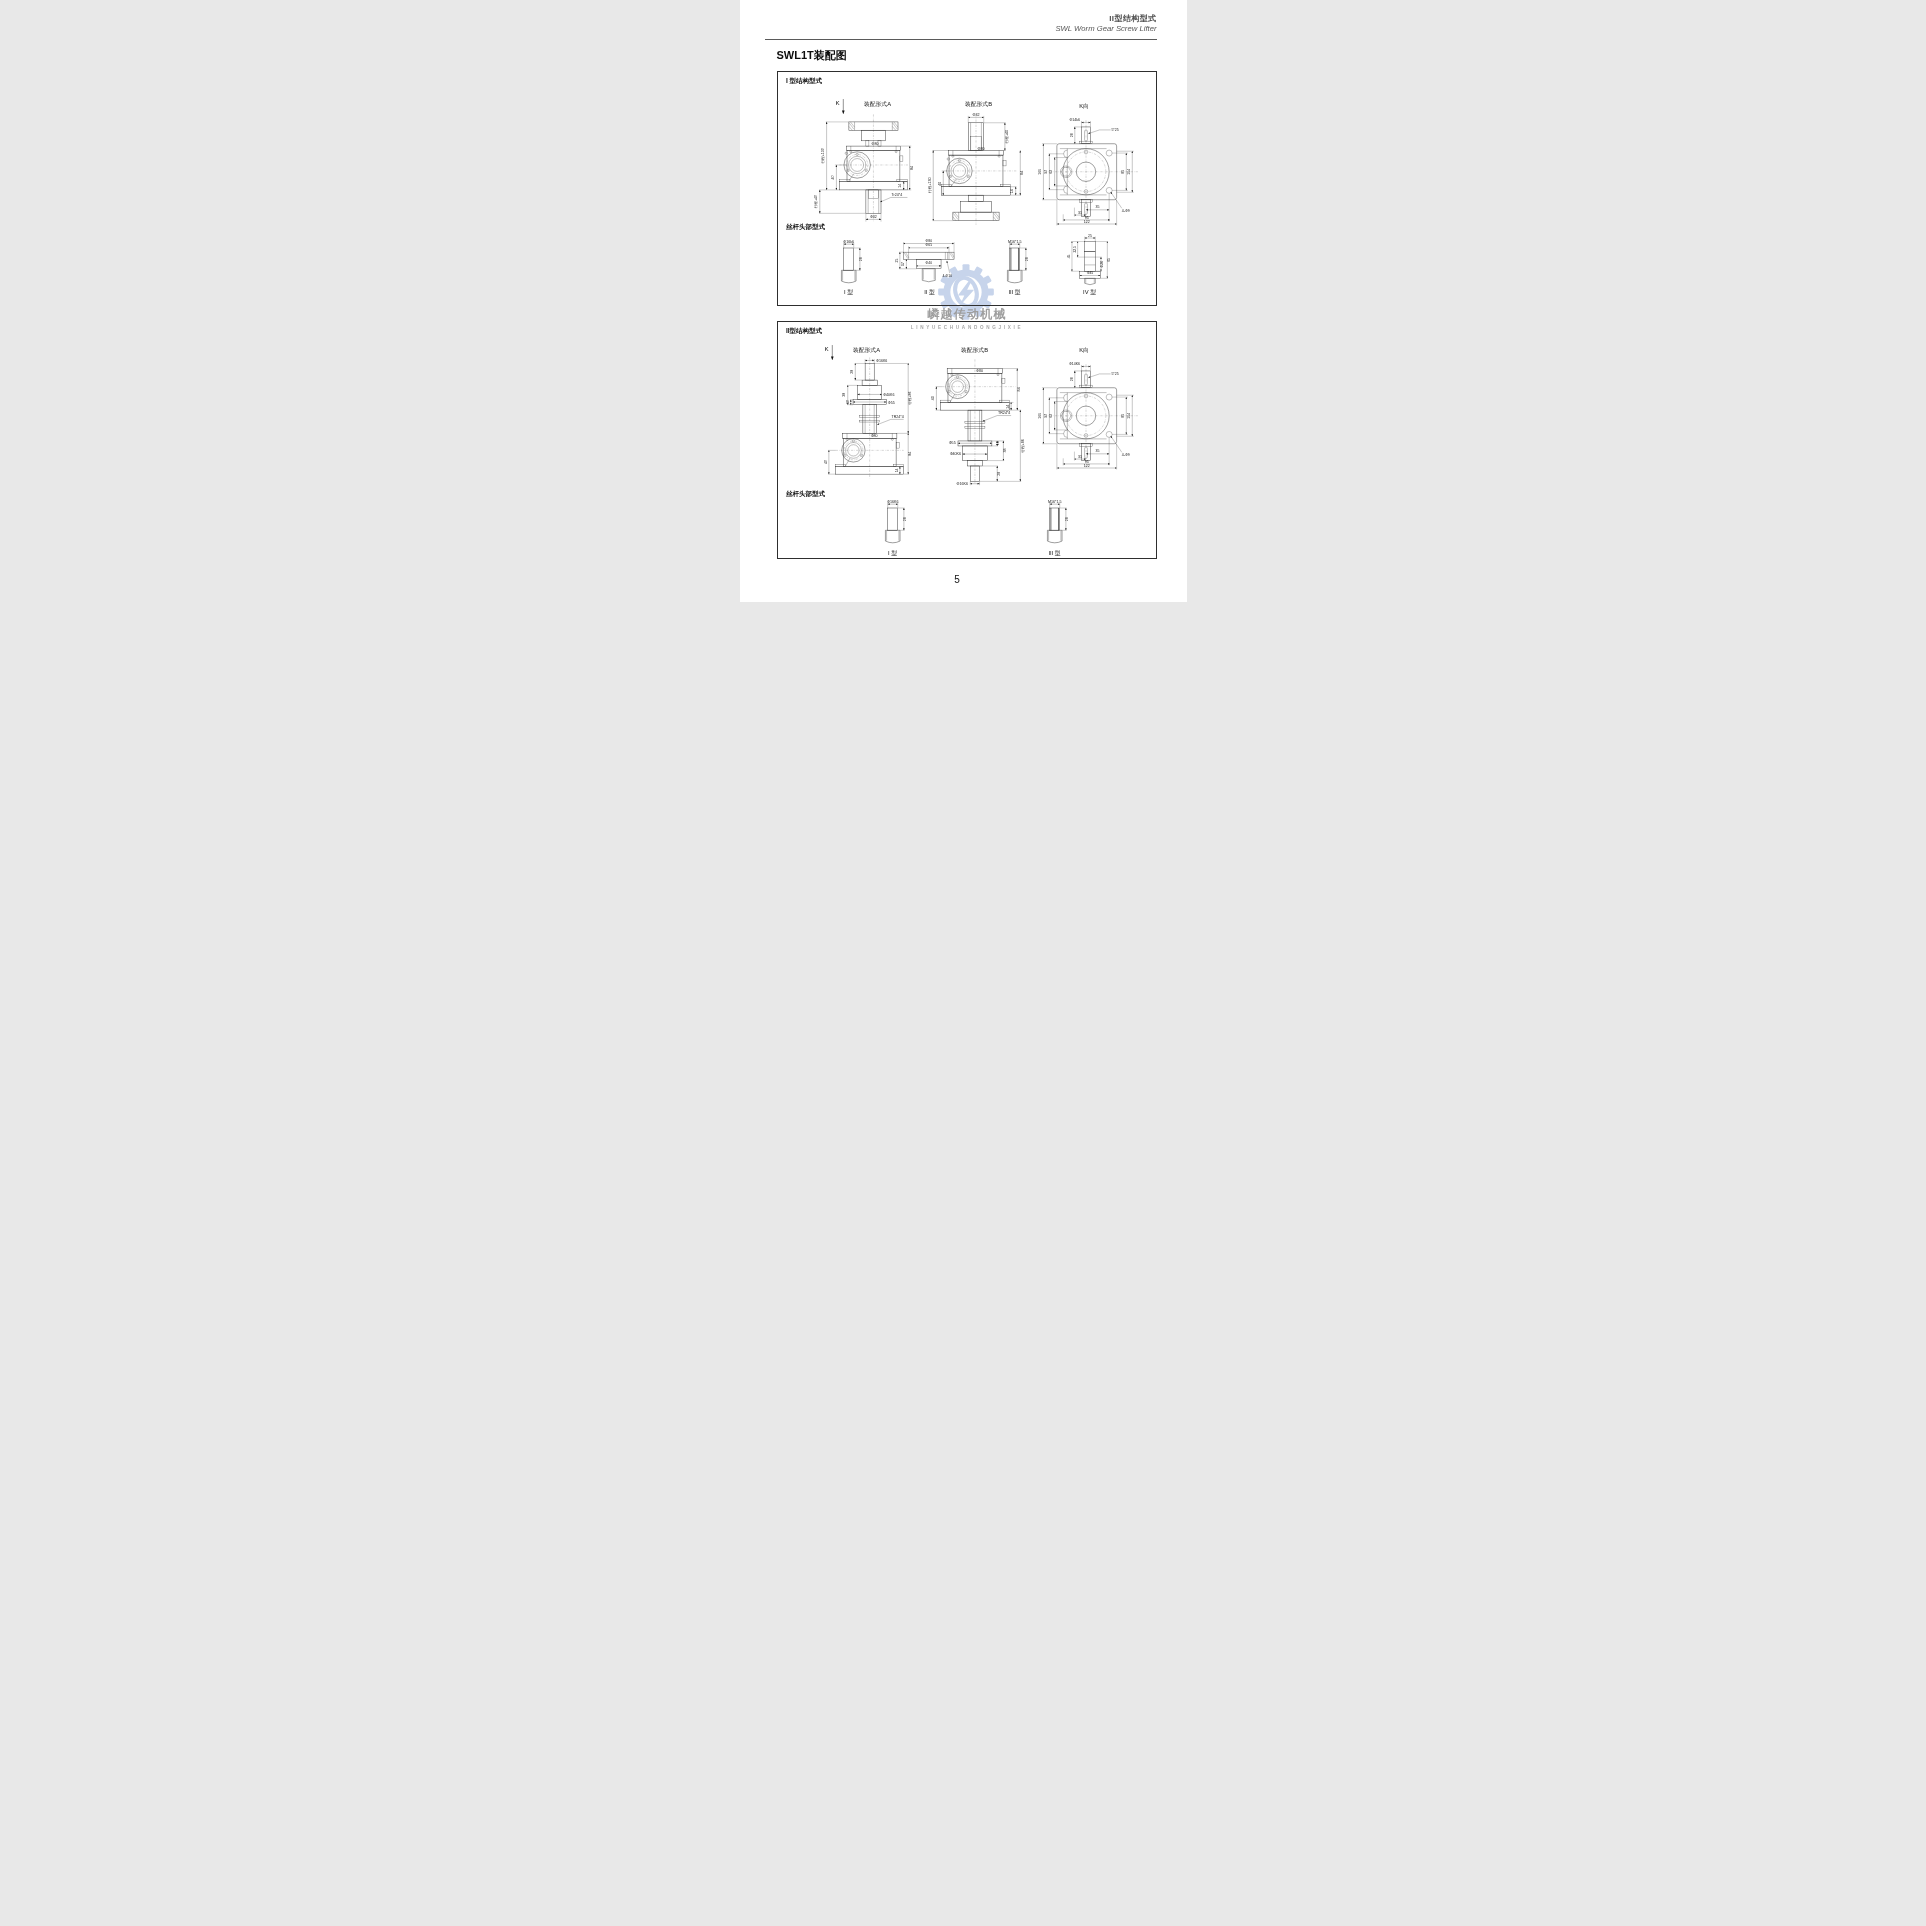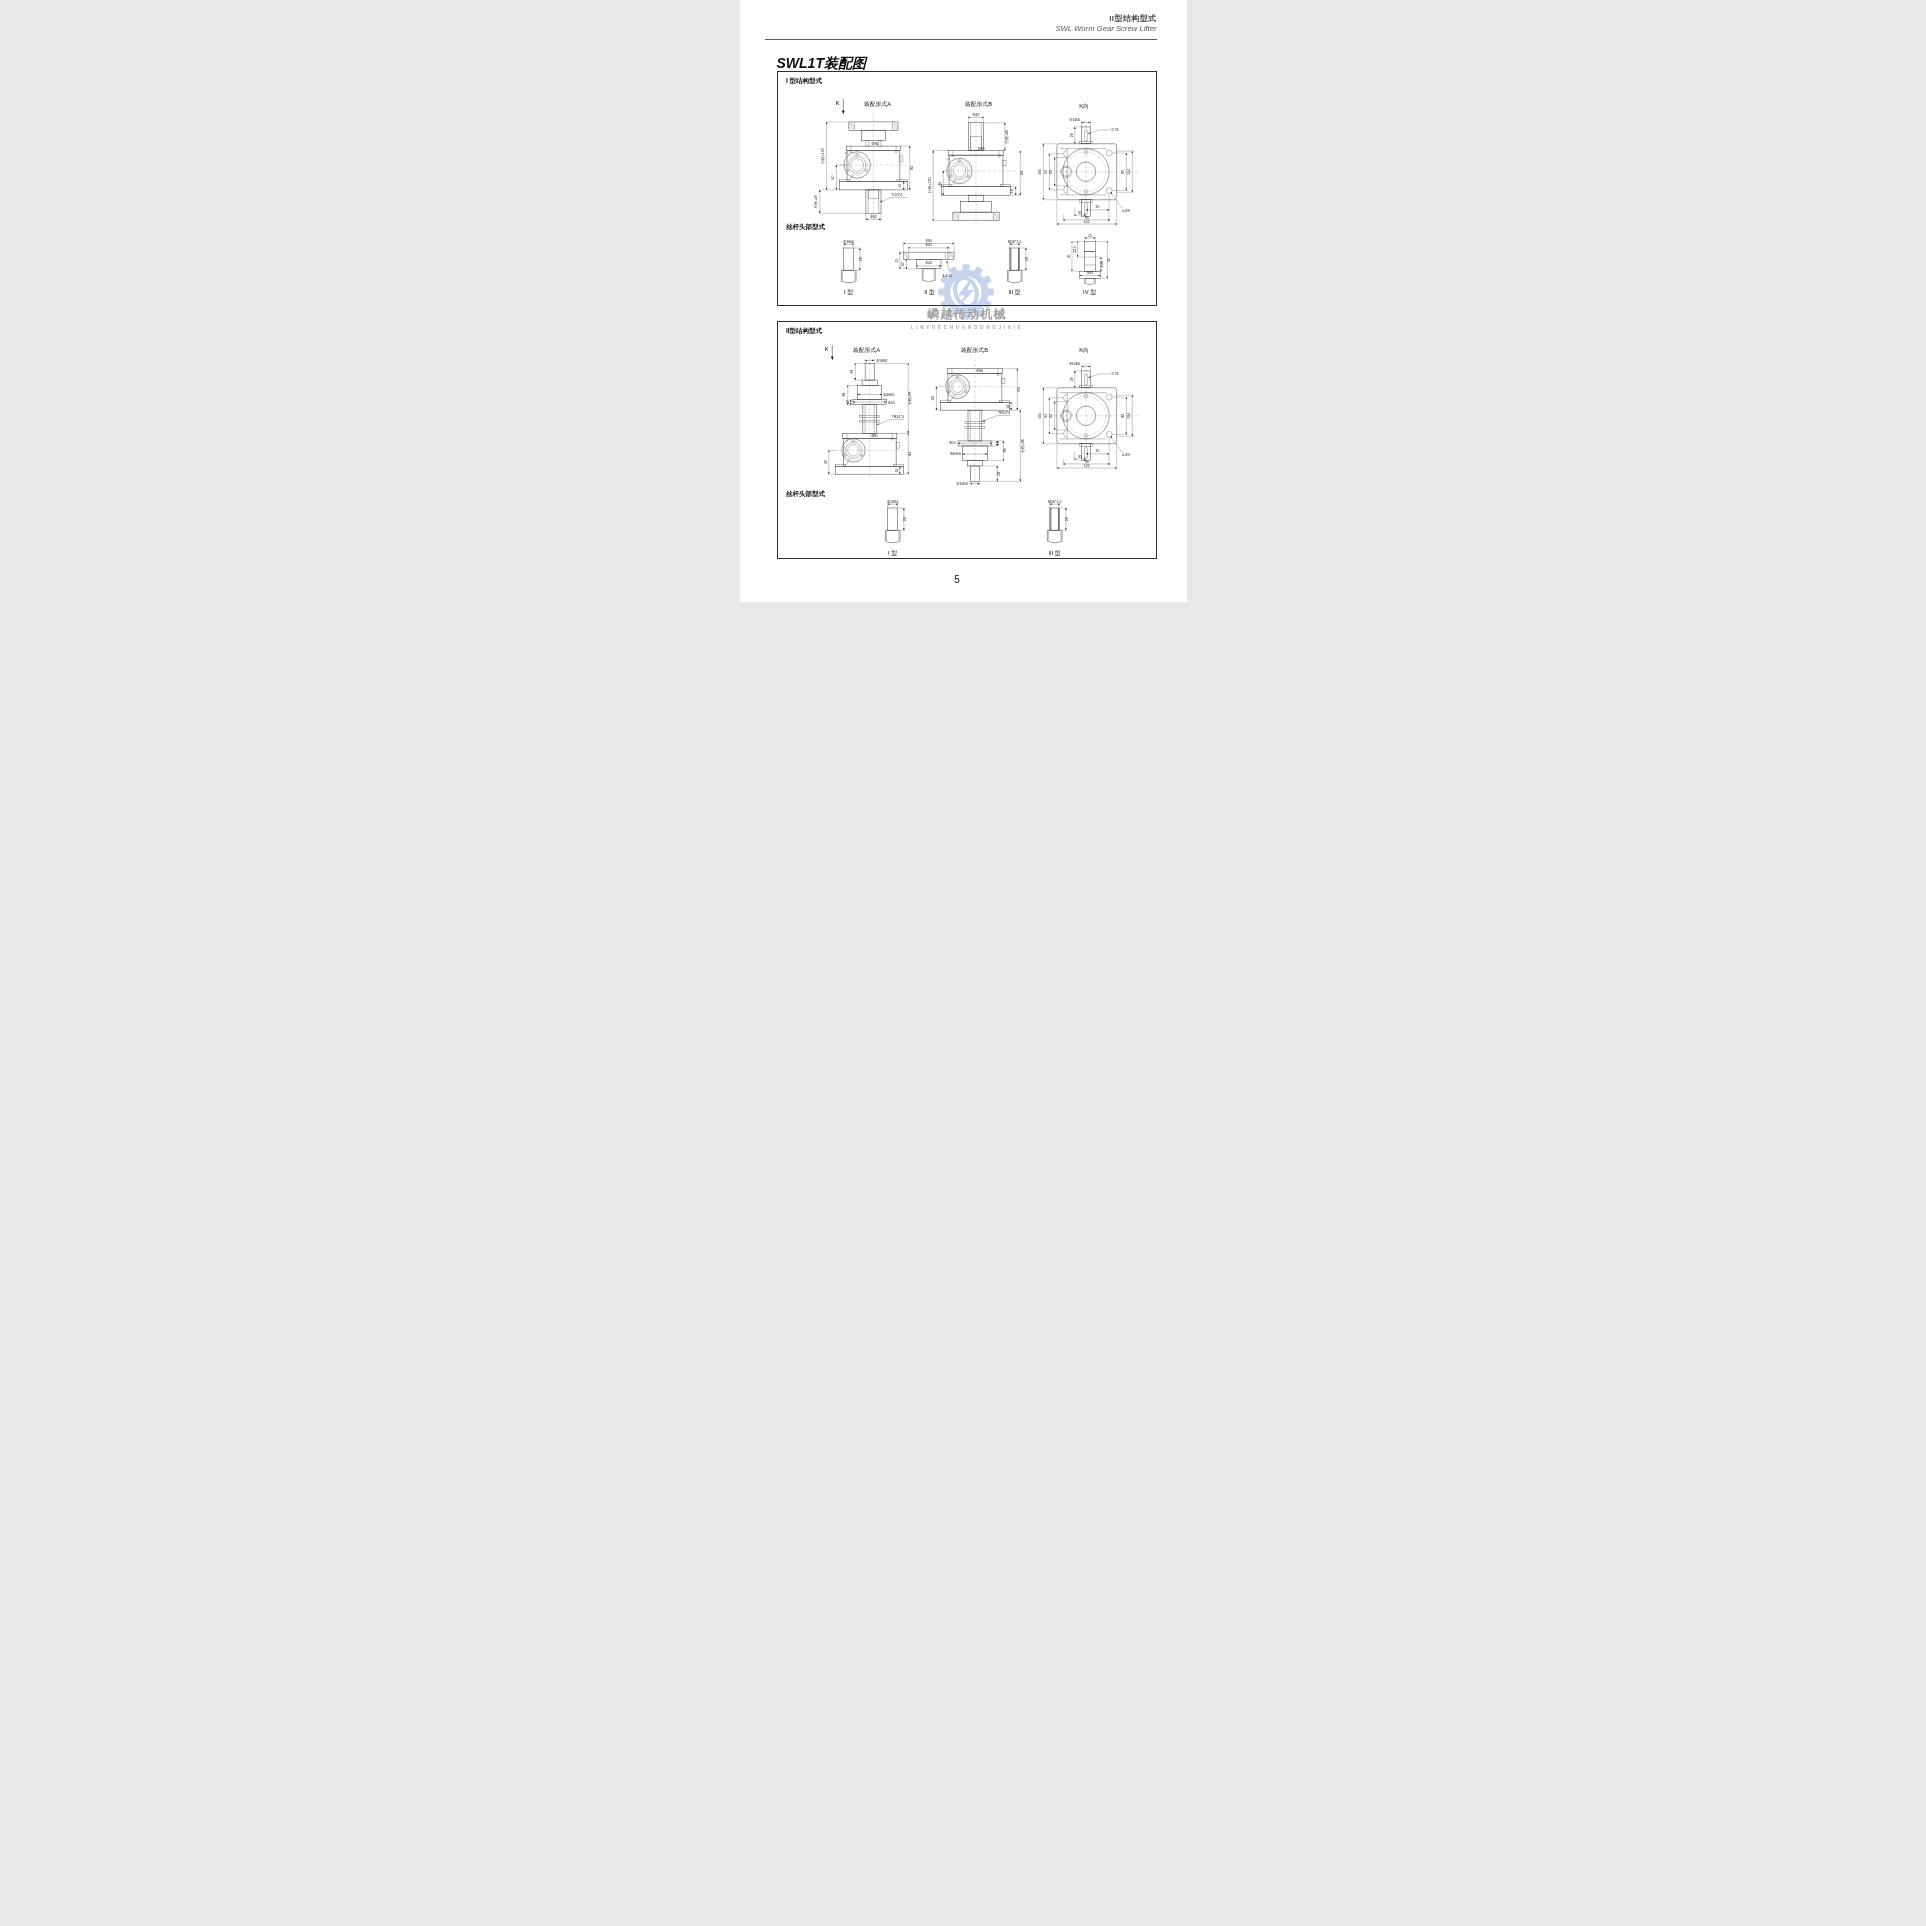--- a/index.html
+++ b/index.html
@@ -9,7 +9,7 @@
   .h-cn{top:13px;right:30px;font-size:8px;font-weight:600;color:#4f4f4f;letter-spacing:0.4px;}
   .h-en{top:24px;right:30px;font-size:7.7px;color:#585858;font-style:italic;}
   .rule{top:39px;left:25px;width:392px;height:1.2px;background:#5a5a5a;}
-  .heading{top:55px;left:37px;font-size:14px;font-weight:bold;color:#0d0d0d;font-style:italic;}
+  .heading{top:48px;left:37px;font-size:11px;font-weight:bold;color:#0d0d0d;}
   
   .box{border:0.6px solid #2e2e2e;background:transparent;z-index:2;}
   .box1{left:37px;top:71px;width:378px;height:233px;}

